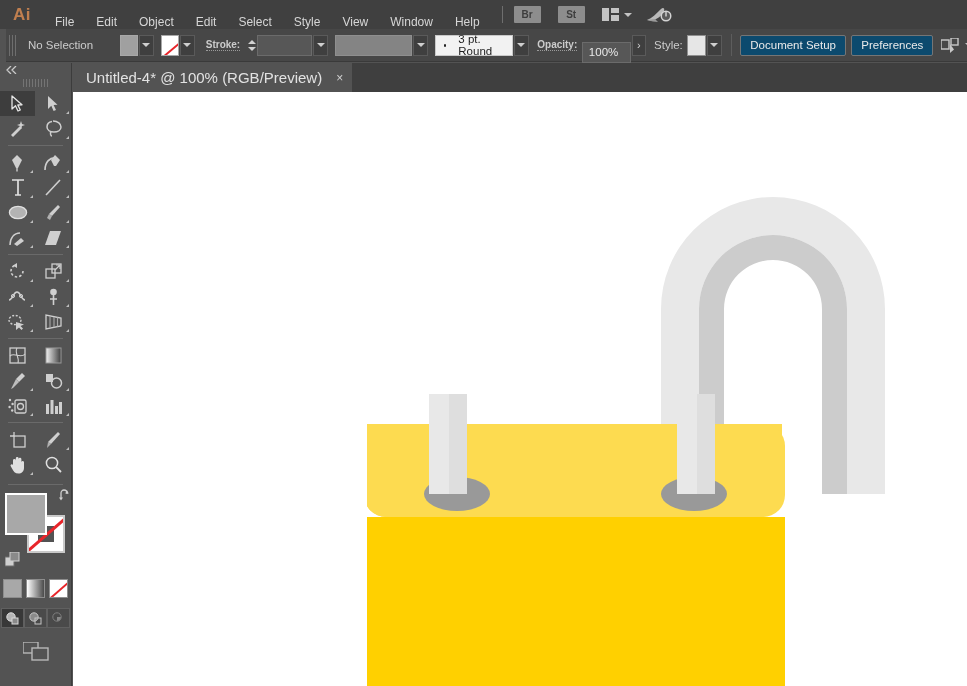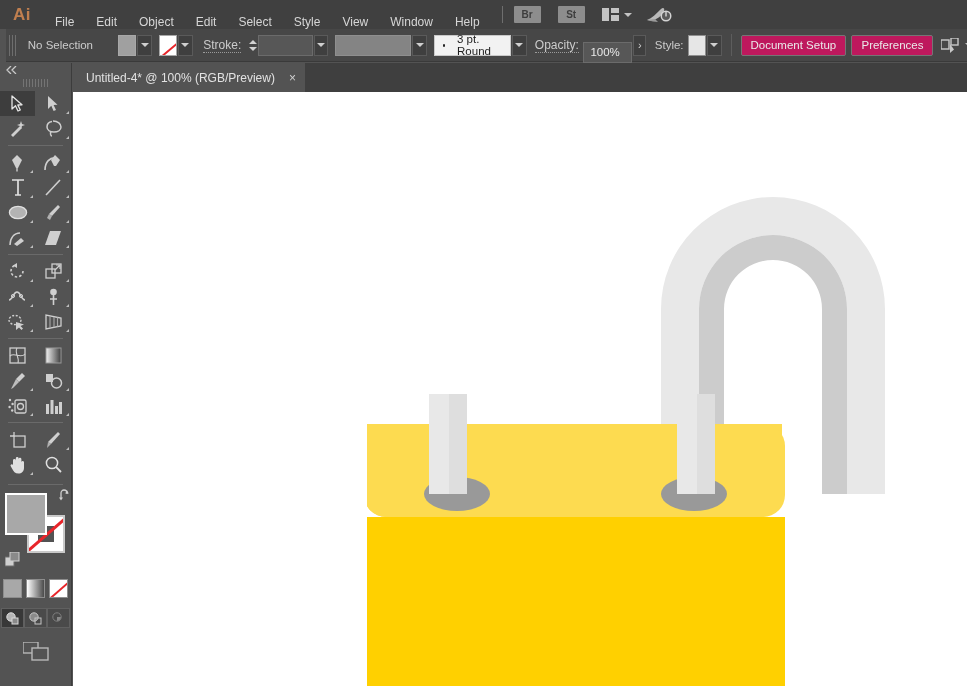--- a/index.html
+++ b/index.html
@@ -50,8 +50,8 @@
   .grip { width: 9px; height: 21px; margin: 0 4px 0 3px;
     background: repeating-linear-gradient(to right, #6e6e6e 0 1px, transparent 1px 3px); }
   .cb-label { color: #cccccc; font-size: 11.5px; white-space: nowrap; }
-  .cb-label-u { color: #cccccc; font-size: 12px; white-space: nowrap;
-    border-bottom: 1px dotted #9a9a9a; }
+  .cb-label-u { color: #cccccc; font-size: 10px; white-space: nowrap;
+    border-bottom: 1px dotted #9a9a9a; font-weight: bold; }
   .cb-sep { width: 1px; height: 22px; background: #5d5d5d; margin: 0 9px; }
 
   .swatch-box {

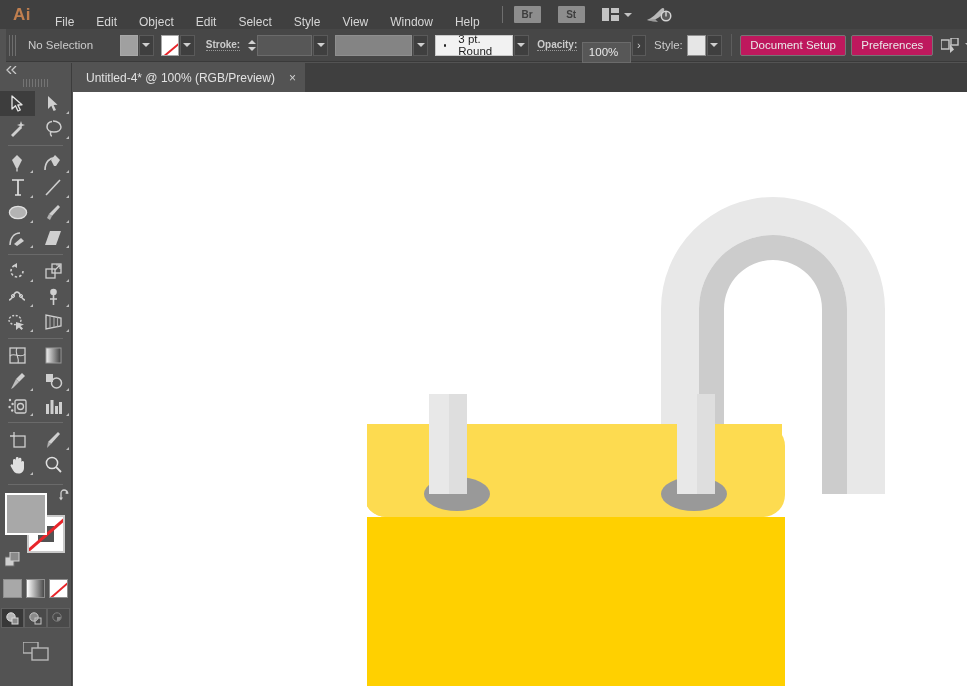--- a/index.html
+++ b/index.html
@@ -85,7 +85,7 @@
   }
   .brush-dot { width: 3px; height: 3px; border-radius: 50%; background: #222; margin-right: 12px; }
   .cb-btn {
-    height: 21px; padding: 0 9px; background: #be185d; border: 1px solid #757575;
+    height: 21px; padding: 0 9px; background: #0c4a6e; border: 1px solid #757575;
     border-radius: 2px; color: #eaeaea; font-size: 11.5px;
     display: flex; align-items: center; white-space: nowrap;
   }

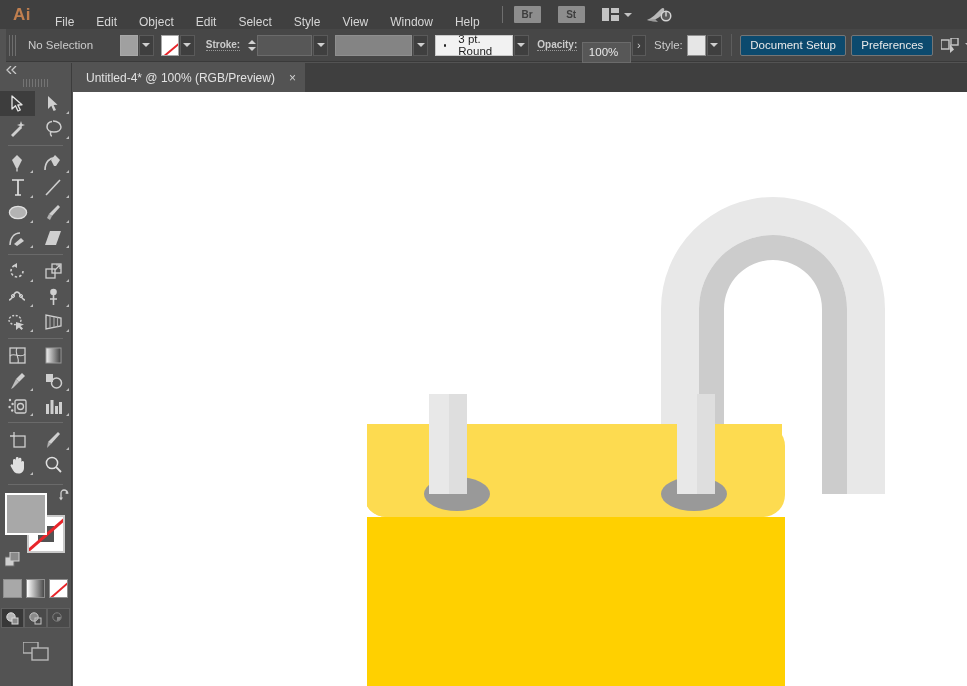--- a/index.html
+++ b/index.html
@@ -101,7 +101,7 @@
     background: #535353; display: flex; align-items: center;
     padding: 0 9px 0 14px; gap: 14px;
   }
-  .doctab-label { color: #e2e2e2; font-size: 12px; white-space: nowrap; }
+  .doctab-label { color: #e2e2e2; font-size: 15px; white-space: nowrap; }
   .tab-close { color: #d0d0d0; font-size: 12px; line-height: 1; }
 
   

